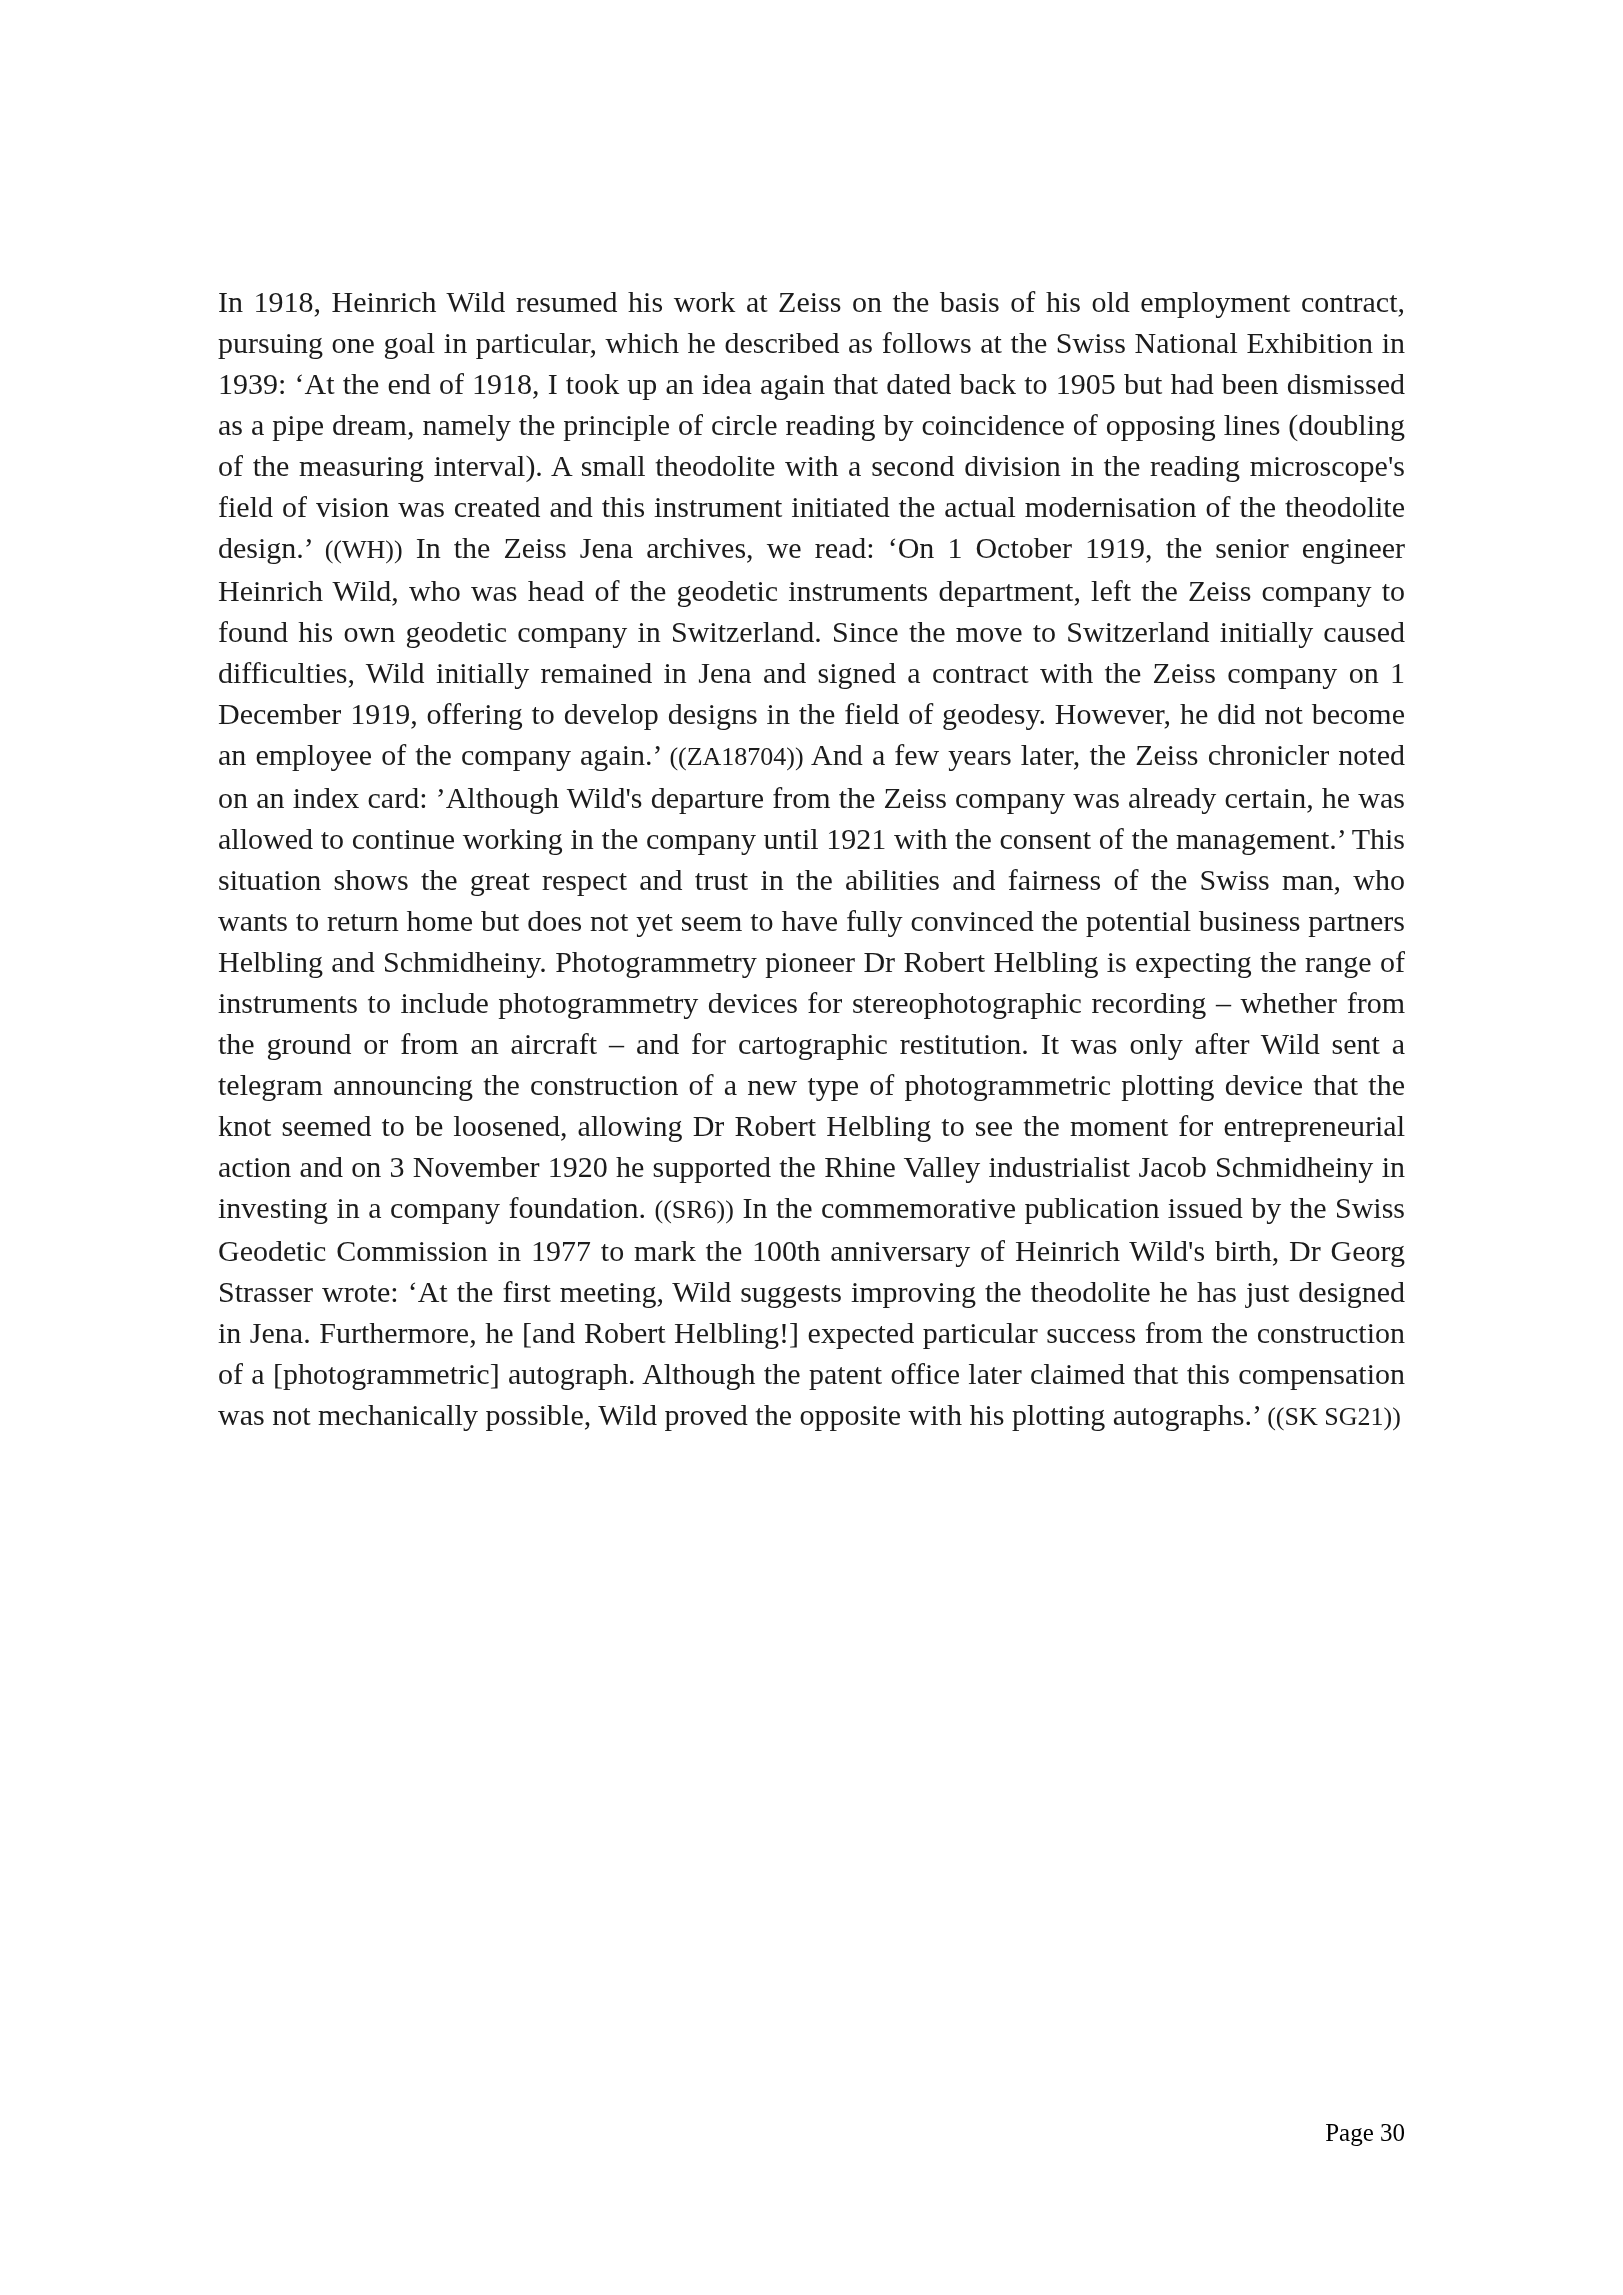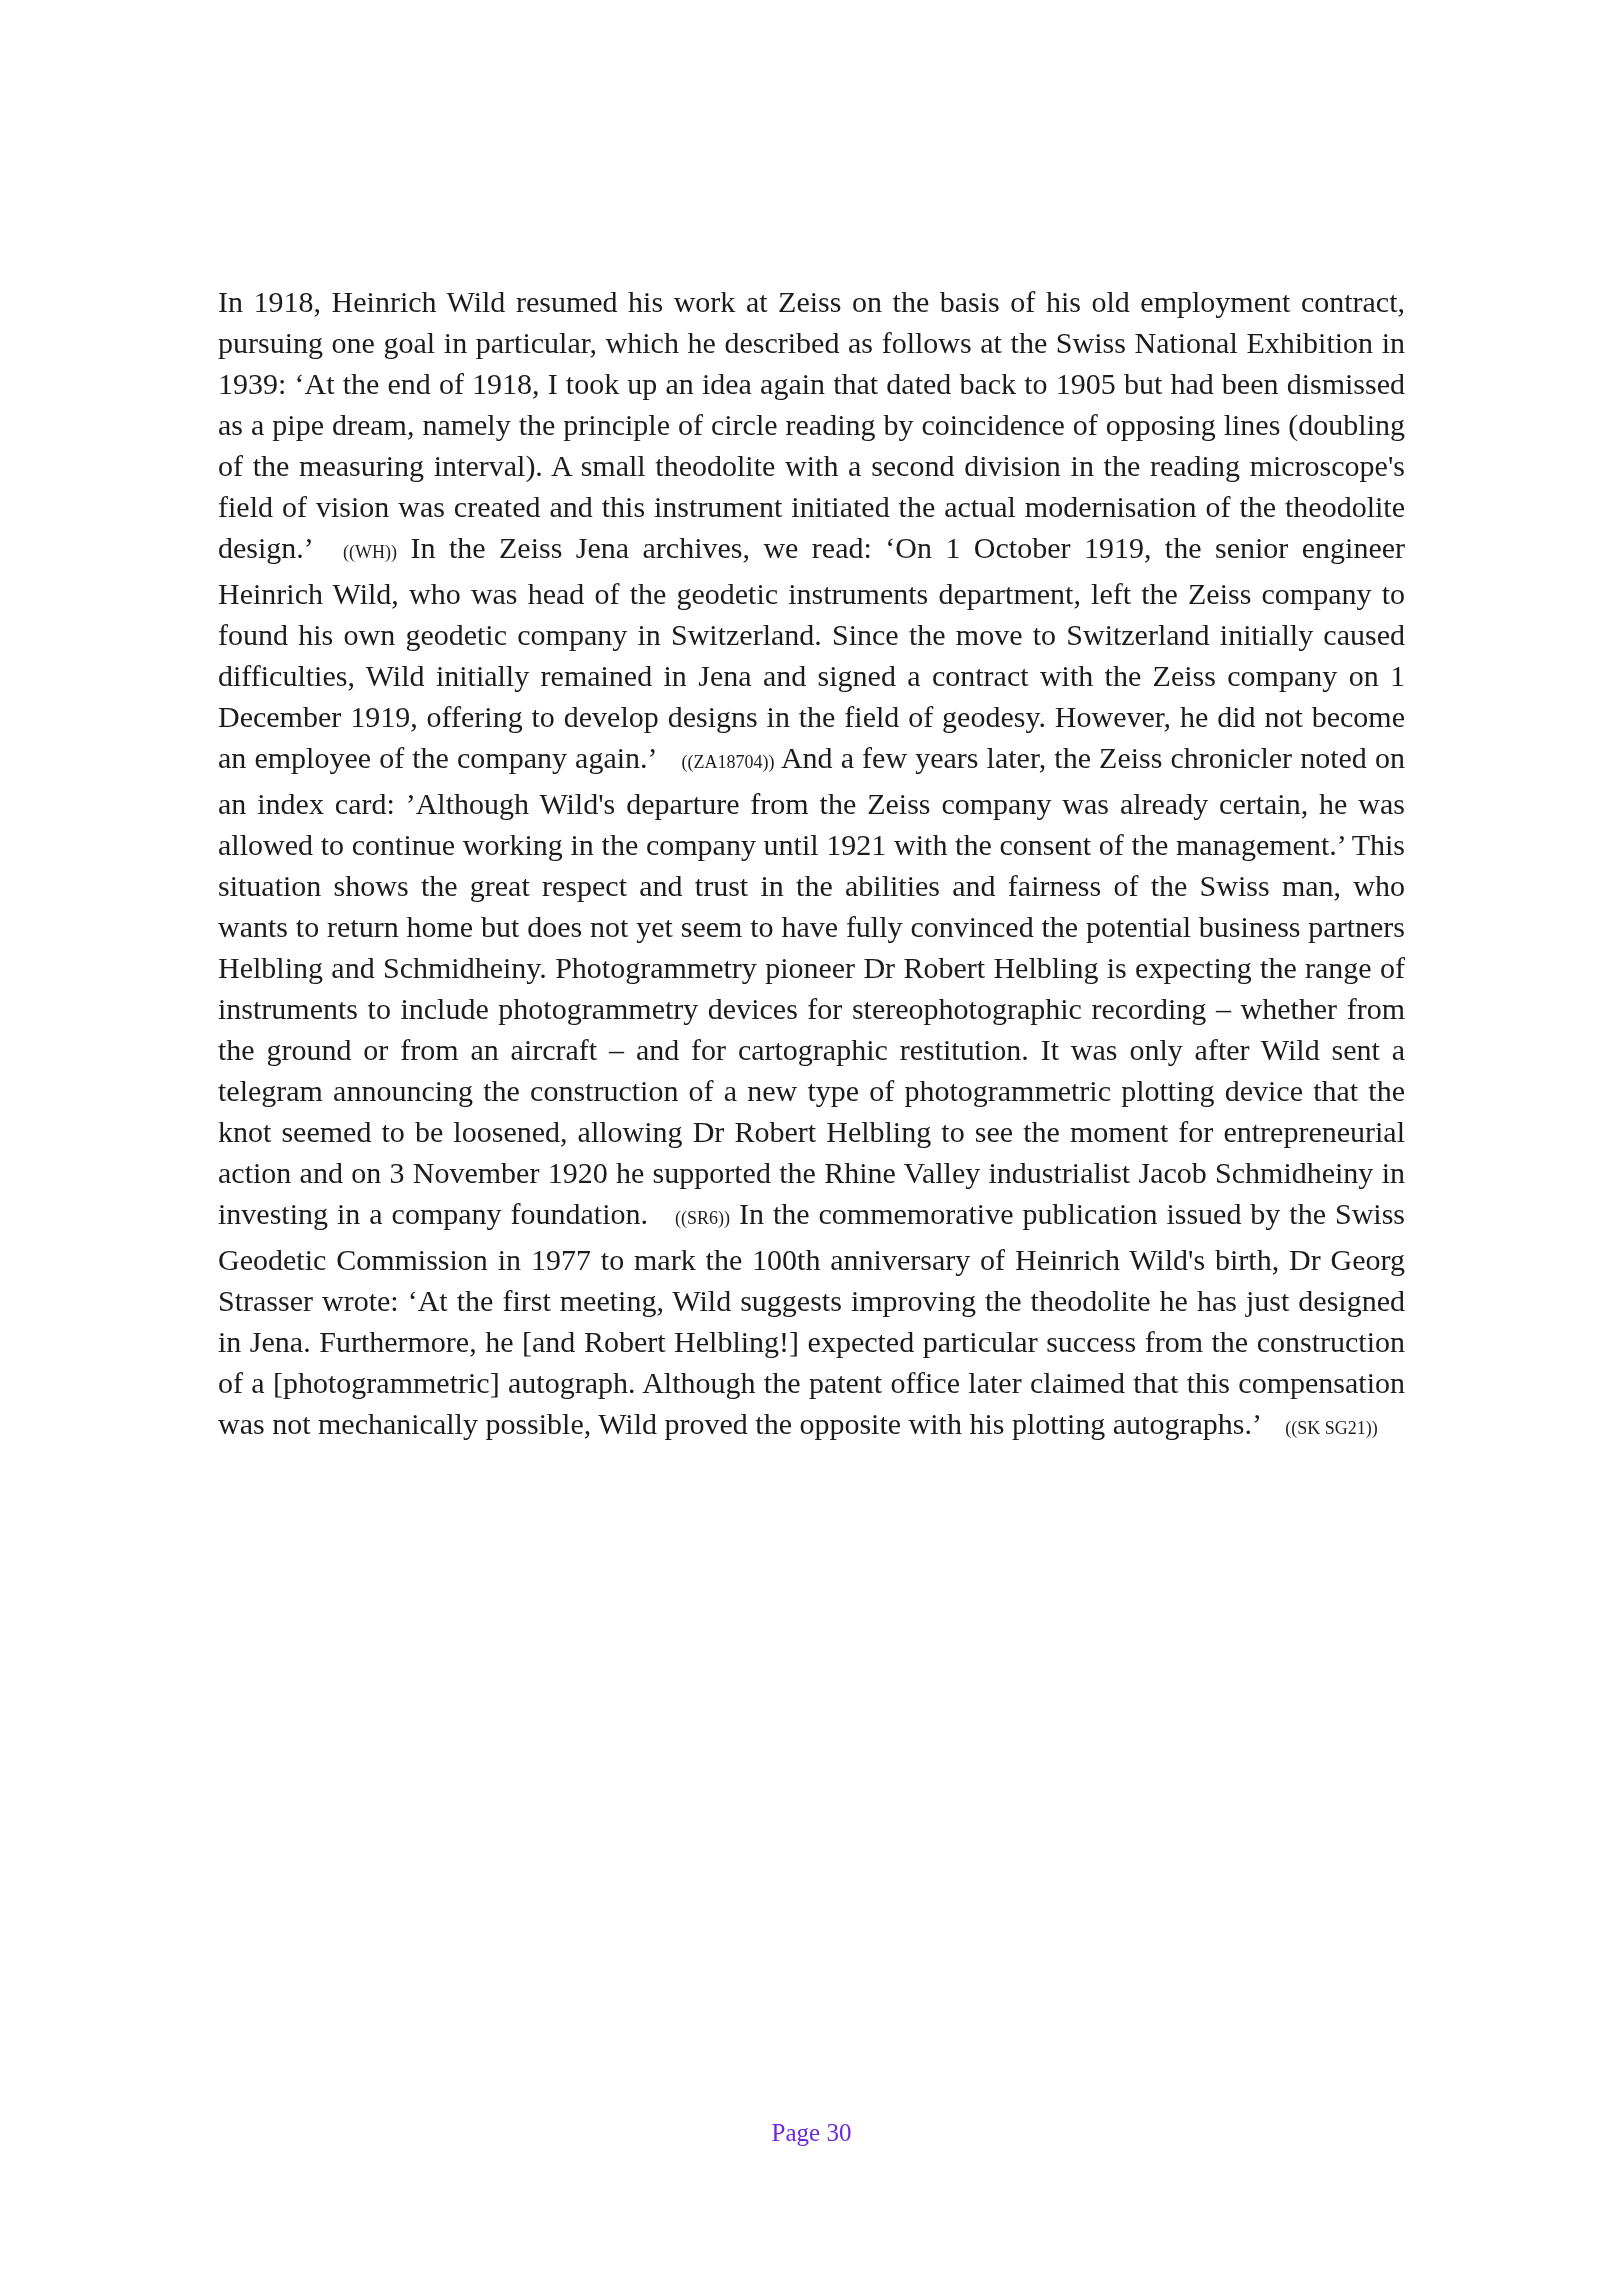--- a/index.html
+++ b/index.html
@@ -28,8 +28,7 @@
     color: #1c1c1c;
   }
   .cite {
-    font-size: 18px;
-    margin-left: 18px;
+    font-size: 26px;
   }
   .page-number {
     position: absolute;

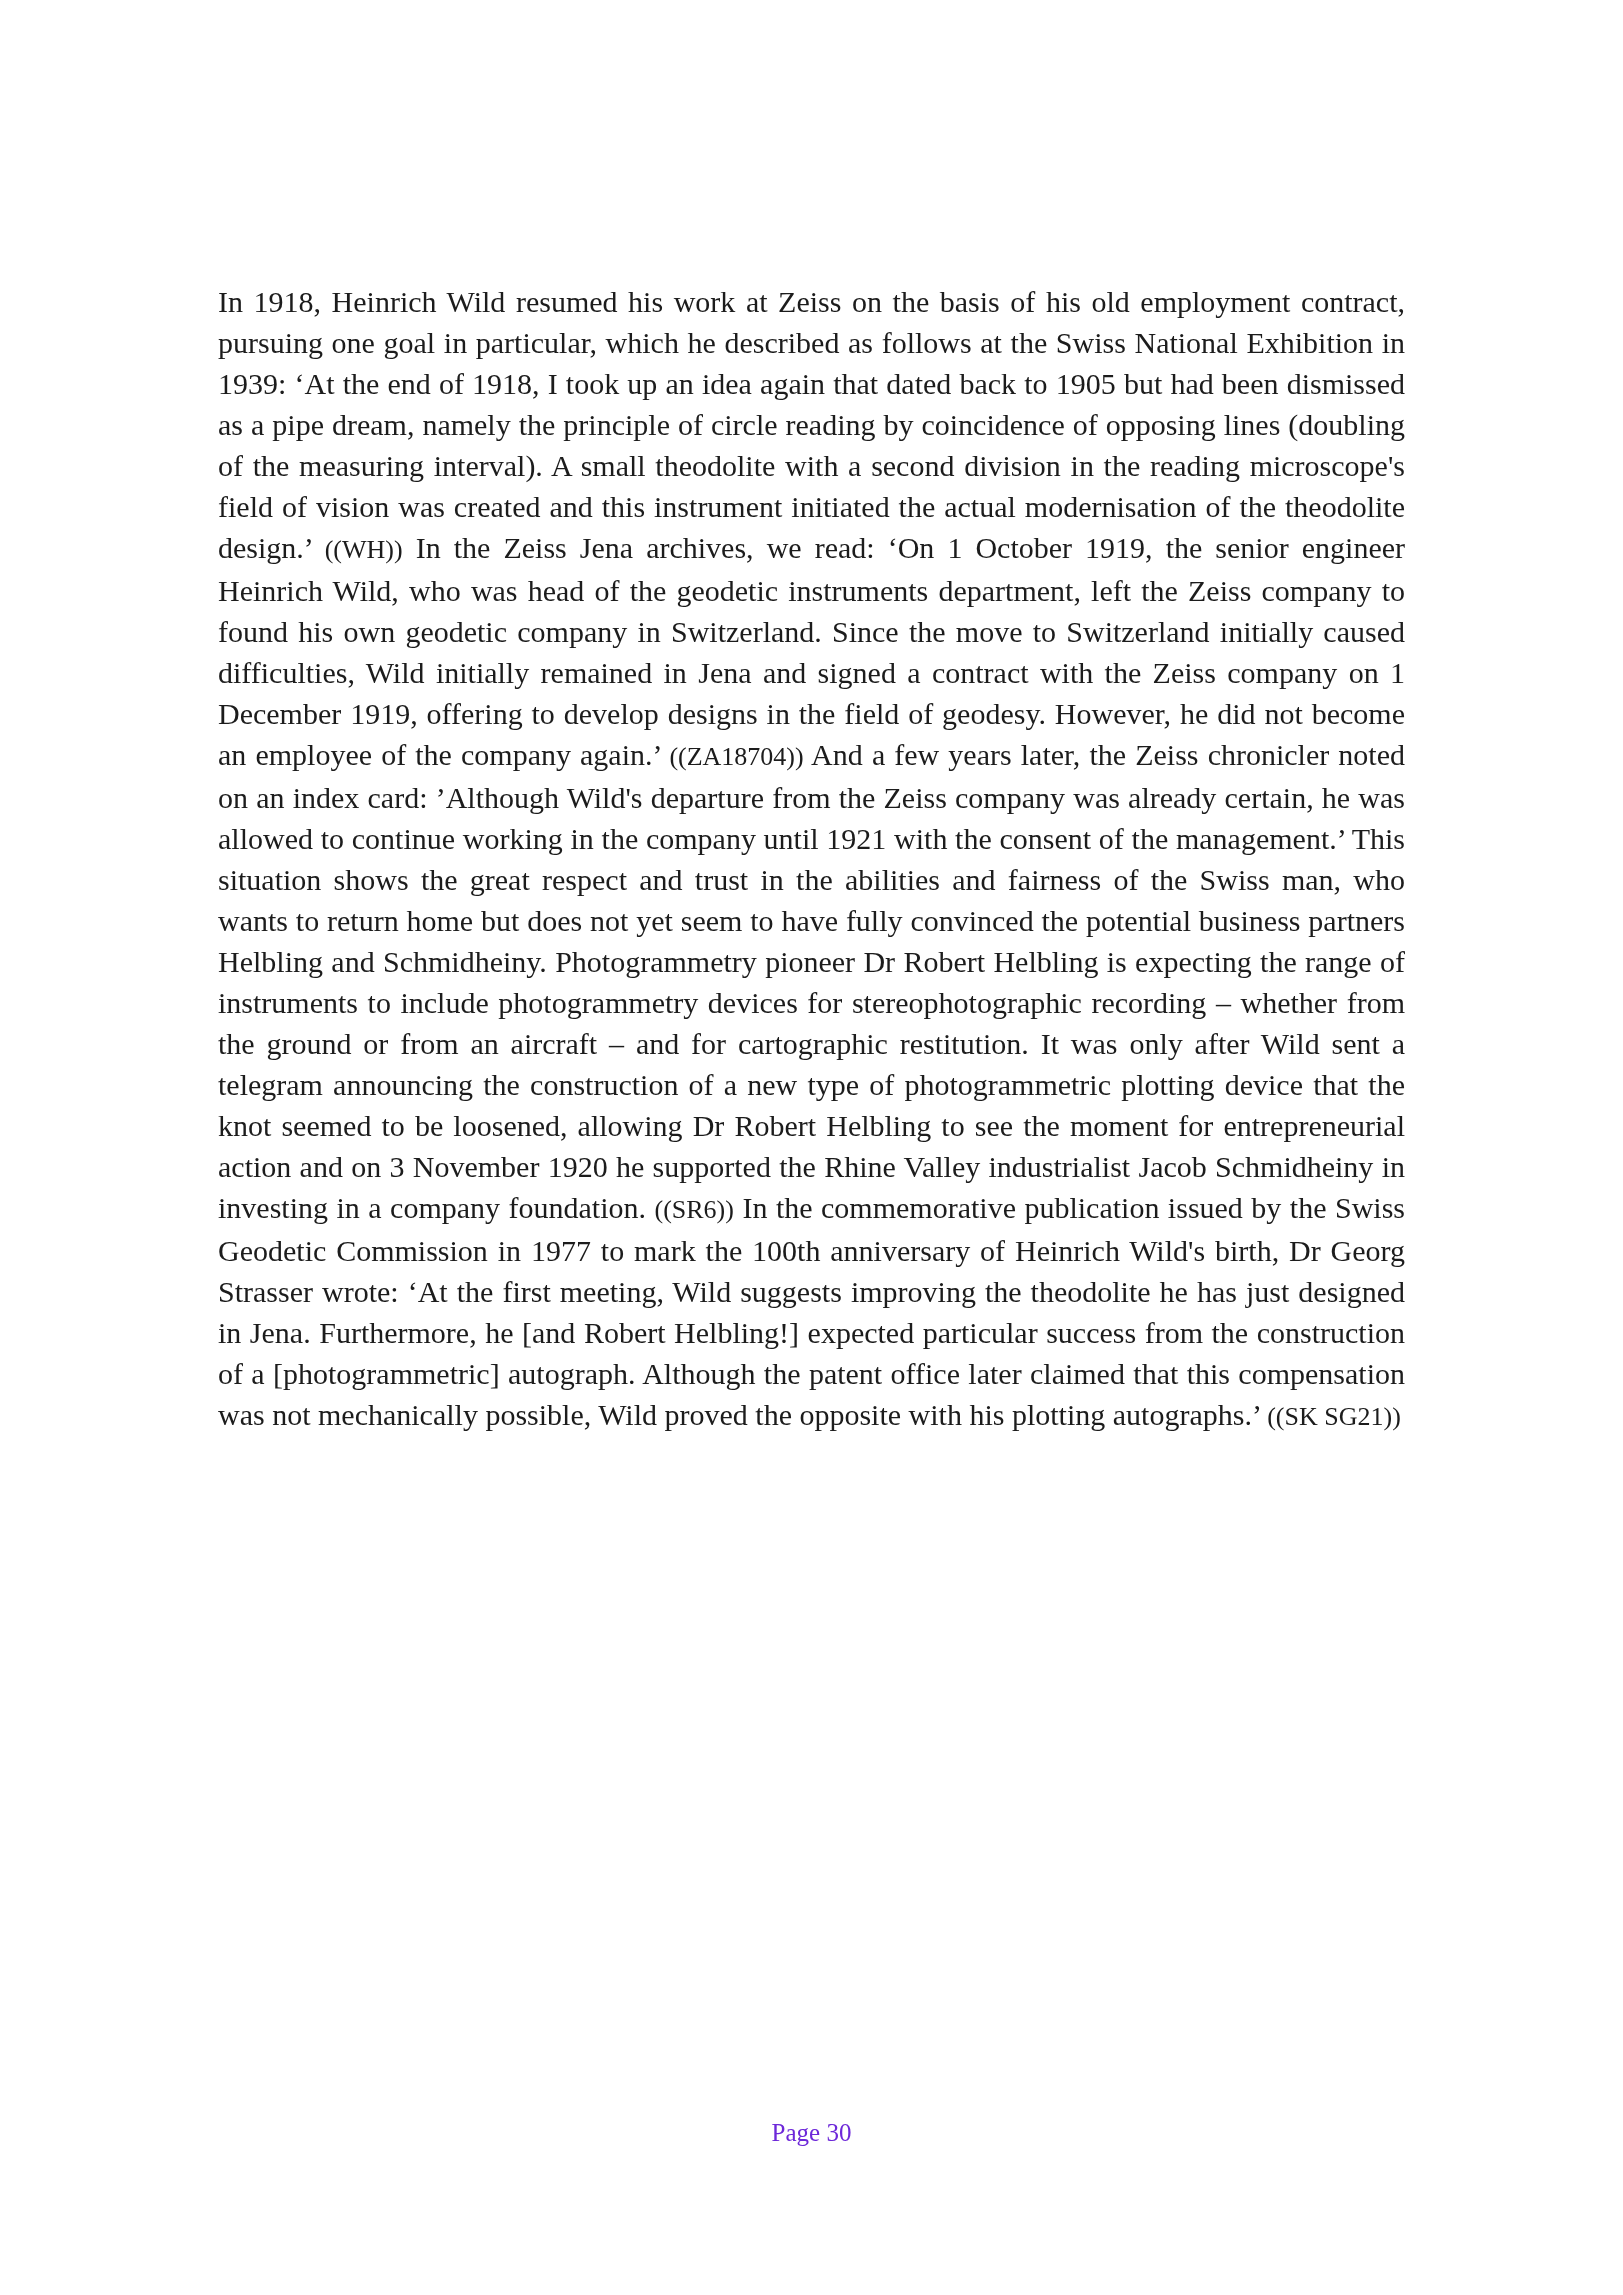--- a/index.html
+++ b/index.html
@@ -35,9 +35,9 @@
     left: 218px;
     top: 2119px;
     width: 1187px;
-    text-align: center;
+    text-align: right;
     font-size: 25px;
-    color: #6d28d9;
+    color: #000000;
   }
 </style>
 </head>

